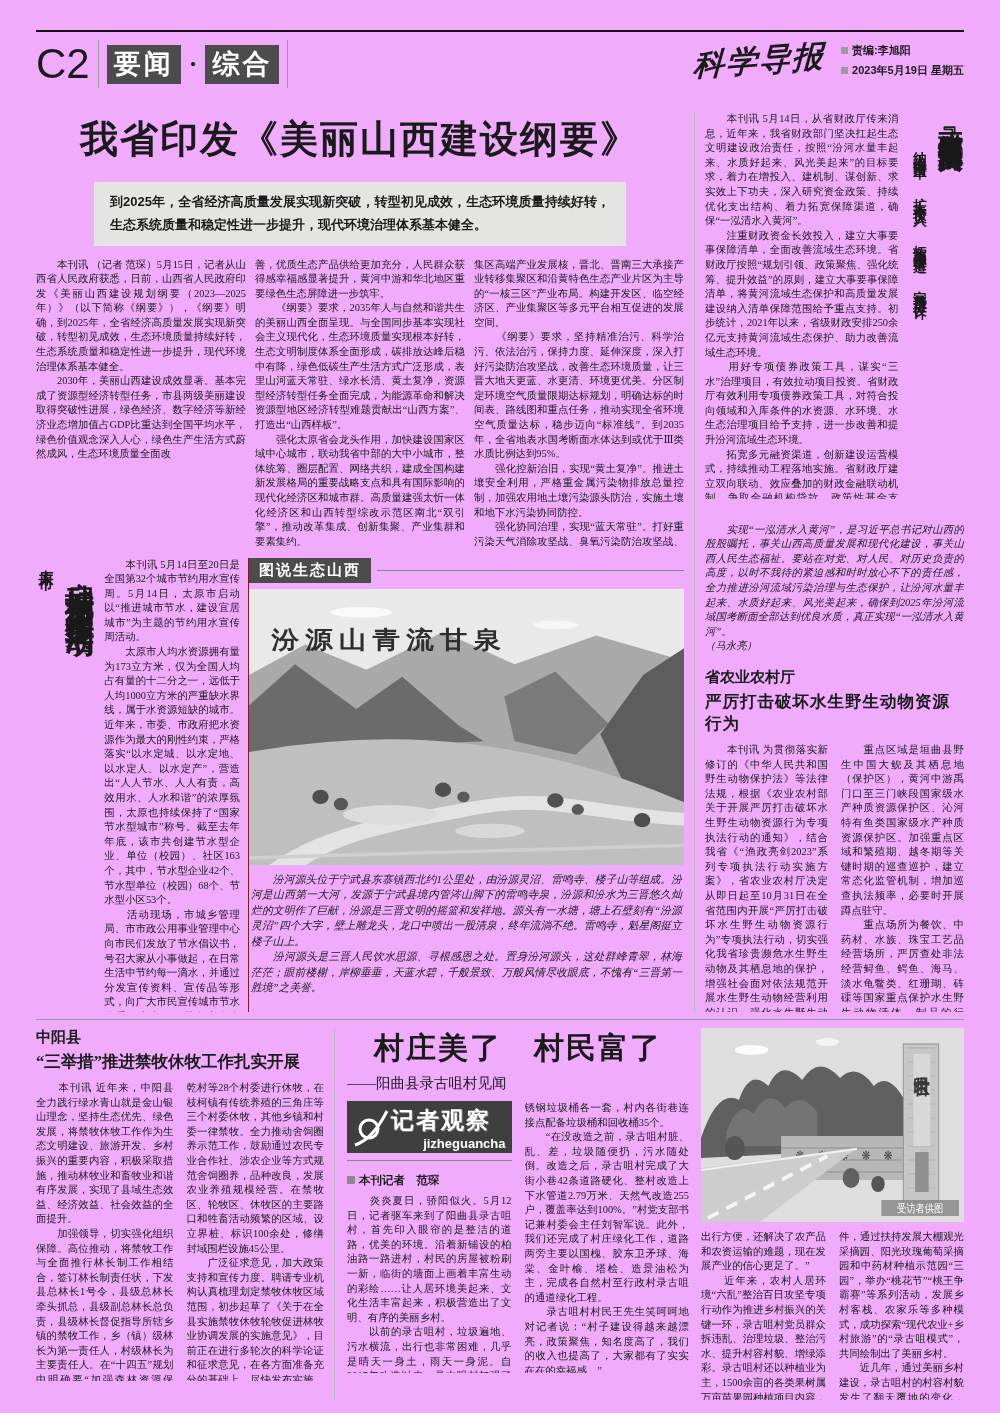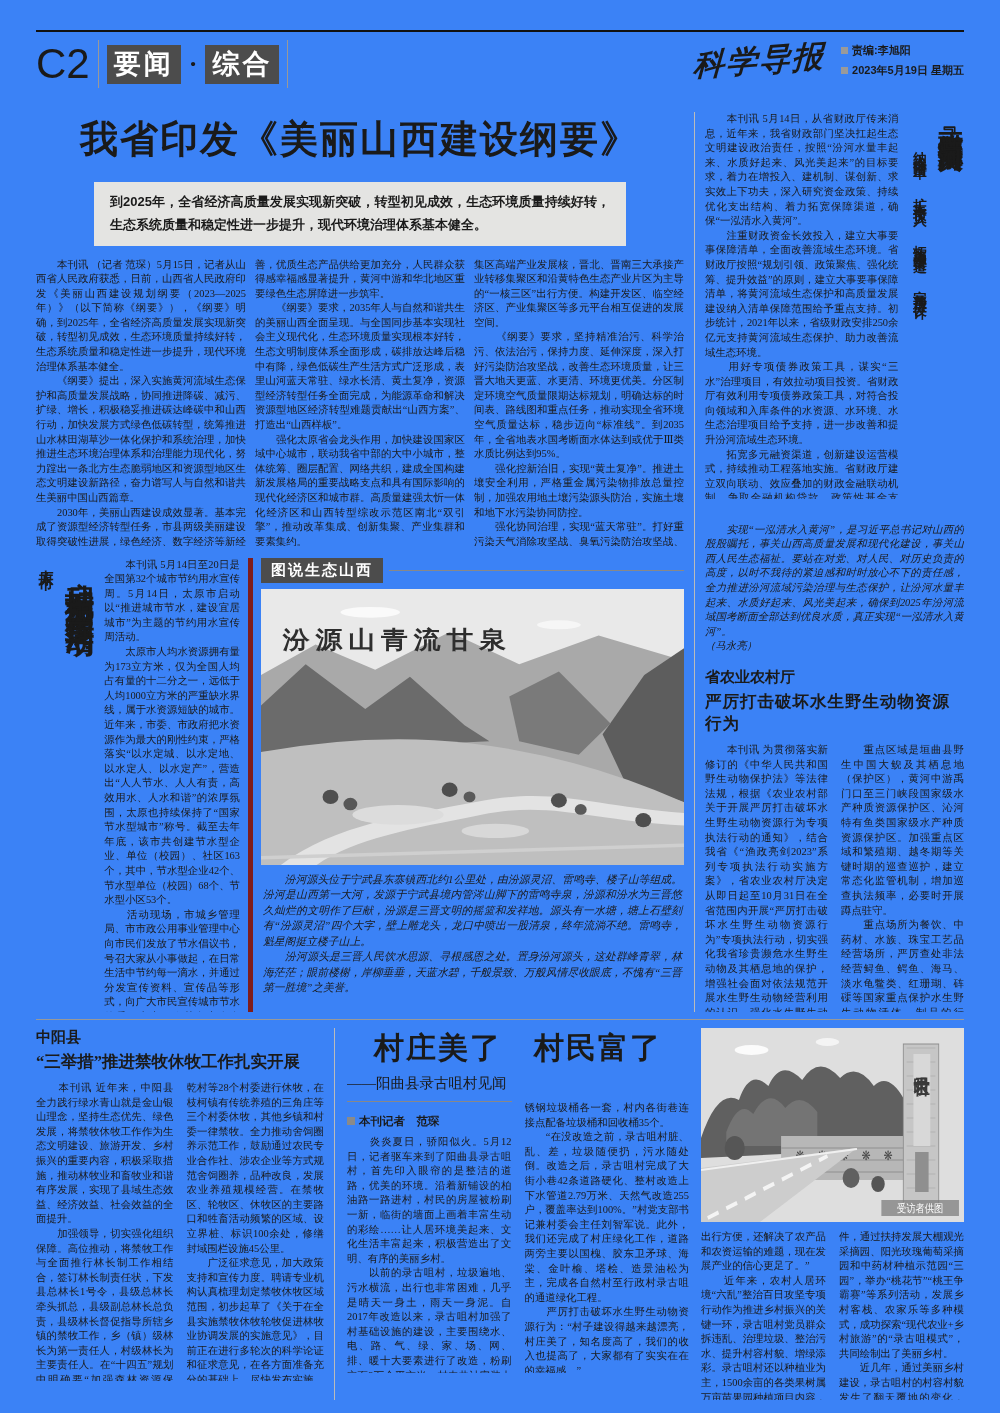--- a/index.html
+++ b/index.html
@@ -3,7 +3,7 @@
 <meta charset="utf-8">
 <style>
   html,body{margin:0;padding:0;background:#e9e7e2;}
-  .page{position:relative;width:1000px;height:1413px;margin:0 auto;background:#3b82f6;color:#1a1a1a;
+  .page{position:relative;width:1000px;height:1413px;margin:0 auto;background:#f0abfc;color:#1a1a1a;
         font-family:"Liberation Serif","DejaVu Serif",serif;overflow:hidden;box-sizing:border-box;
         padding:30px 36px 10px 36px;}
   

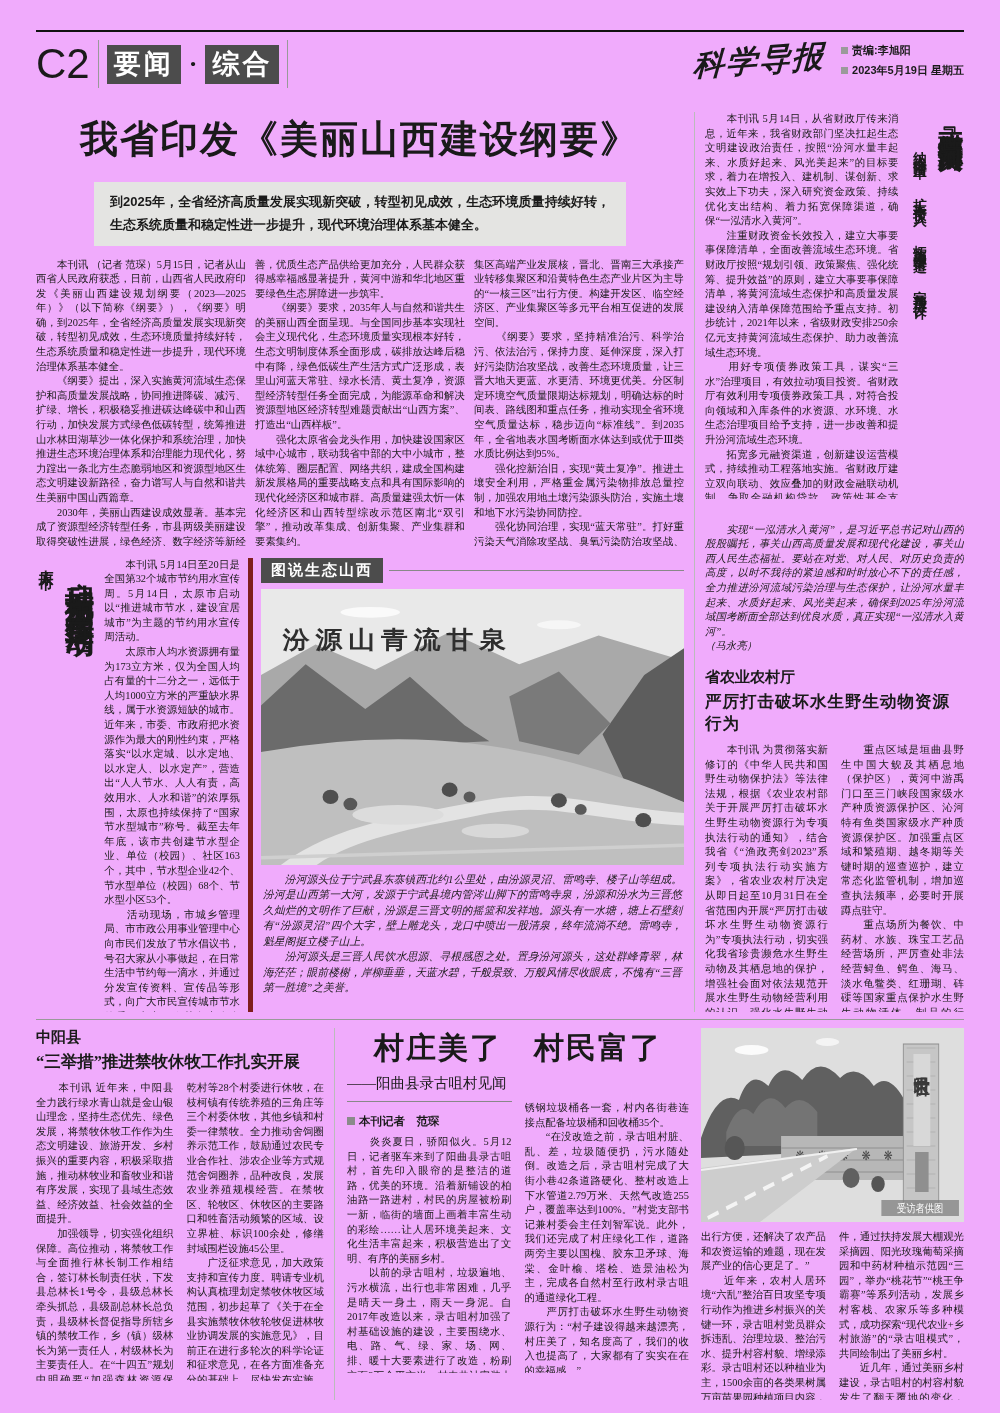--- a/index.html
+++ b/index.html
@@ -145,7 +145,7 @@
 
           </div>
           <div class="col">
-            <p>集区高端产业发展核，晋北、晋南三大承接产业转移集聚区和沿黄特色生态产业片区为主导的“一核三区”出行方便。构建开发区、临空经济区、产业集聚区等多元平台相互促进的发展空间。</p>
+            <p>集区高端产业发展核，晋北、晋南三大承接产业转移集聚区和沿黄特色生态产业片区为主导的“一核三区”产业布局。构建开发区、临空经济区、产业集聚区等多元平台相互促进的发展空间。</p>
             <p>　　《纲要》要求，坚持精准治污、科学治污、依法治污，保持力度、延伸深度，深入打好污染防治攻坚战，改善生态环境质量，让三晋大地天更蓝、水更清、环境更优美。分区制定环境空气质量限期达标规划，明确达标的时间表、路线图和重点任务，推动实现全省环境空气质量达标，稳步迈向“标准线”。到2035年，全省地表水国考断面水体达到或优于Ⅲ类水质比例达到95%。</p>
             <p>　　强化控新治旧，实现“黄土复净”。推进土壤安全利用，严格重金属污染物排放总量控制，加强农用地土壤污染源头防治，实施土壤和地下水污染协同防控。</p>
             <p>　　强化协同治理，实现“蓝天常驻”。打好重污染天气消除攻坚战、臭氧污染防治攻坚战、柴油货车污染治理攻坚战，强化大气面源污染防治。实施挥</p>

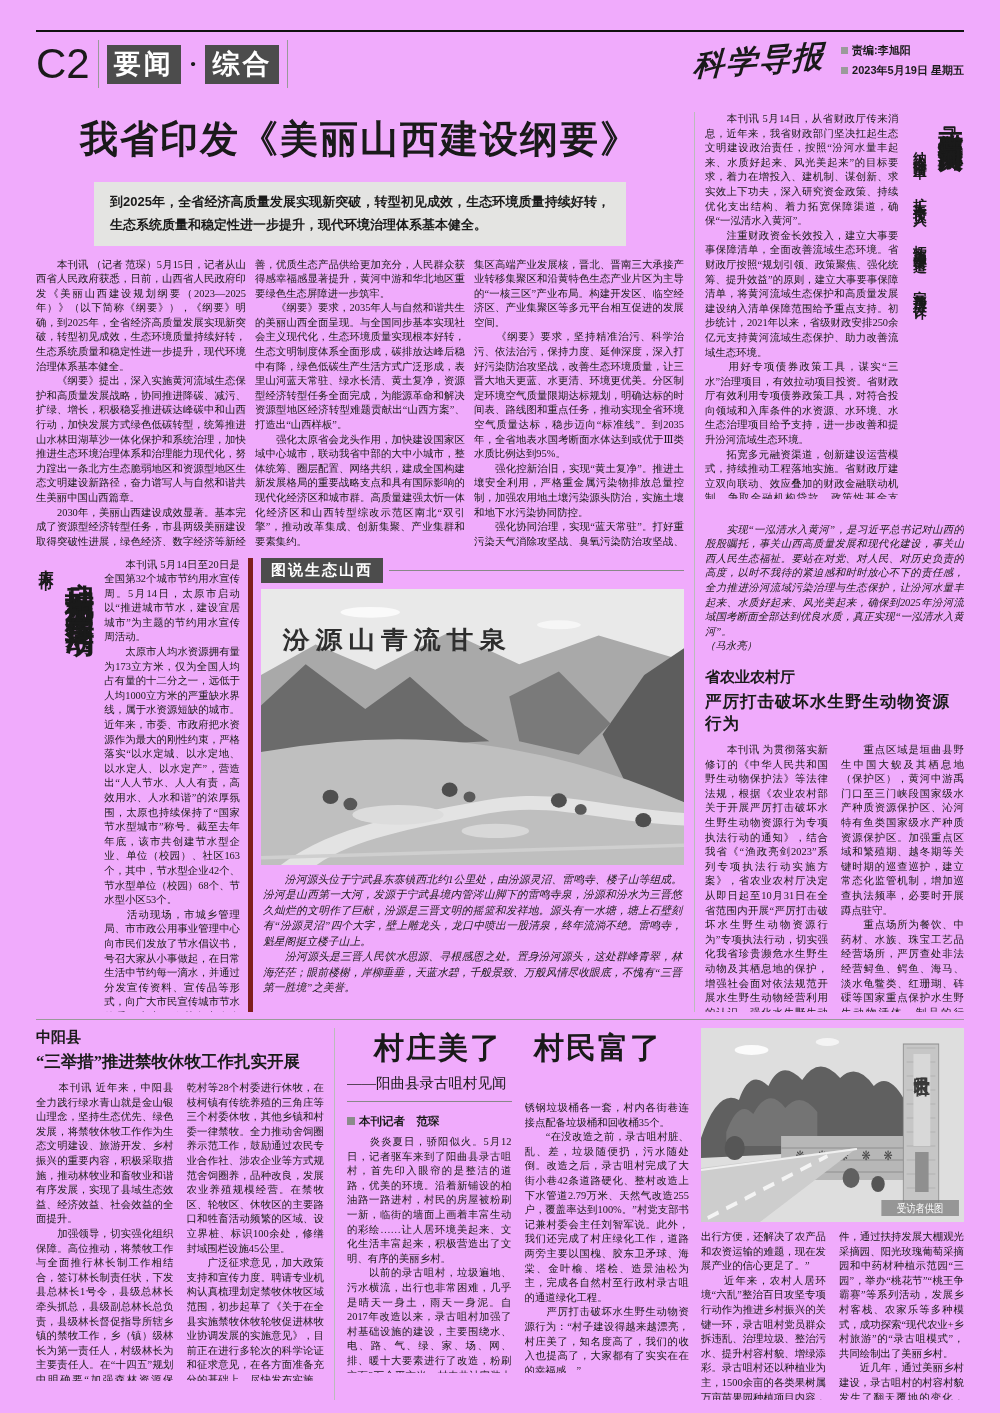--- a/index.html
+++ b/index.html
@@ -135,7 +135,6 @@
         <div class="cols3">
           <div class="col">
             <p>　　本刊讯 （记者 范琛）5月15日，记者从山西省人民政府获悉，日前，山西省人民政府印发《美丽山西建设规划纲要（2023—2025年）》（以下简称《纲要》），《纲要》明确，到2025年，全省经济高质量发展实现新突破，转型初见成效，生态环境质量持续好转，生态系统质量和稳定性进一步提升，现代环境治理体系基本健全。</p>
-            <p>　　《纲要》提出，深入实施黄河流域生态保护和高质量发展战略，协同推进降碳、减污、扩绿、增长，积极稳妥推进碳达峰碳中和山西行动，加快发展方式绿色低碳转型，统筹推进山水林田湖草沙一体化保护和系统治理，加快推进生态环境治理体系和治理能力现代化，努力蹚出一条北方生态脆弱地区和资源型地区生态文明建设新路径，奋力谱写人与自然和谐共生美丽中国山西篇章。</p>
             <p>　　2030年，美丽山西建设成效显著。基本完成了资源型经济转型任务，市县两级美丽建设取得突破性进展，绿色经济、数字经济等新经济业态增加值占GDP比重达到全国平均水平，绿色价值观念深入人心，绿色生产生活方式蔚然成风，生态环境质量全面改</p>
           </div>
           <div class="col">

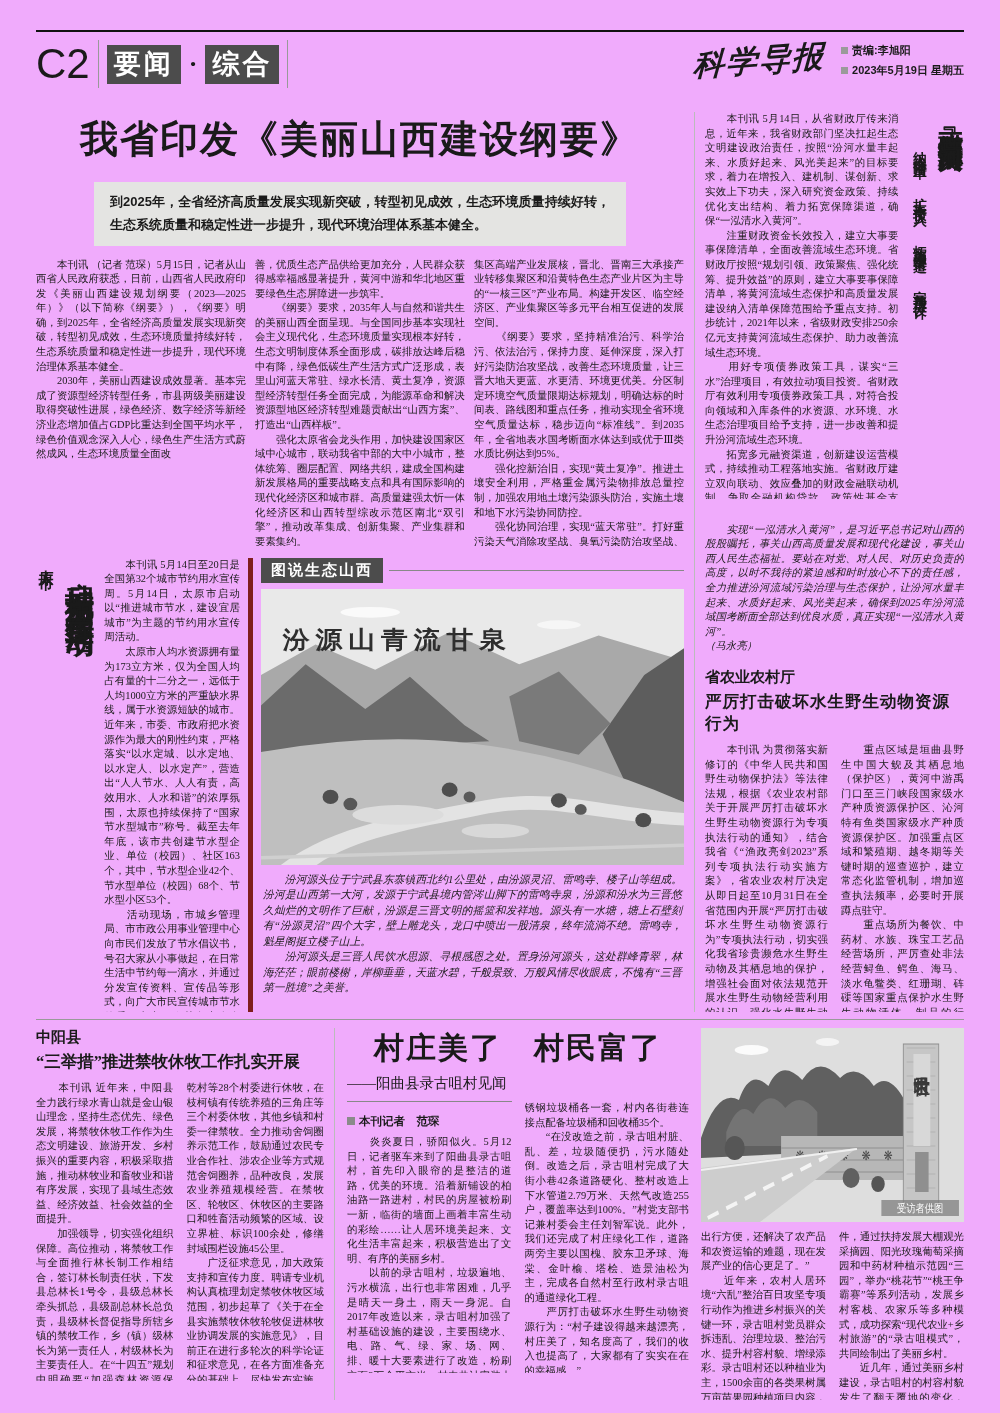--- a/index.html
+++ b/index.html
@@ -46,7 +46,7 @@
   .ty-kicker{font-family:"Liberation Sans",sans-serif;font-weight:bold;font-size:15px;letter-spacing:2px;}
   .ty-headline{font-size:29px;font-weight:bold;margin:0;letter-spacing:4px;line-height:1.15;}
   .ty-body{flex:1;overflow:hidden;}
-  .photo-story{flex:1;border-left:5px solid #7f1d1d;margin-left:8px;padding-left:8px;overflow:hidden;}
+  .photo-story{flex:1;border-left:1px solid #7f1d1d;margin-left:8px;overflow:hidden;}
   .ps-header{display:flex;align-items:center;margin-bottom:6px;}
   .ps-tag{background:#4c4c4c;color:#fff;font-family:"Liberation Sans",sans-serif;font-weight:bold;
           font-size:15px;padding:3px 10px;letter-spacing:2px;}

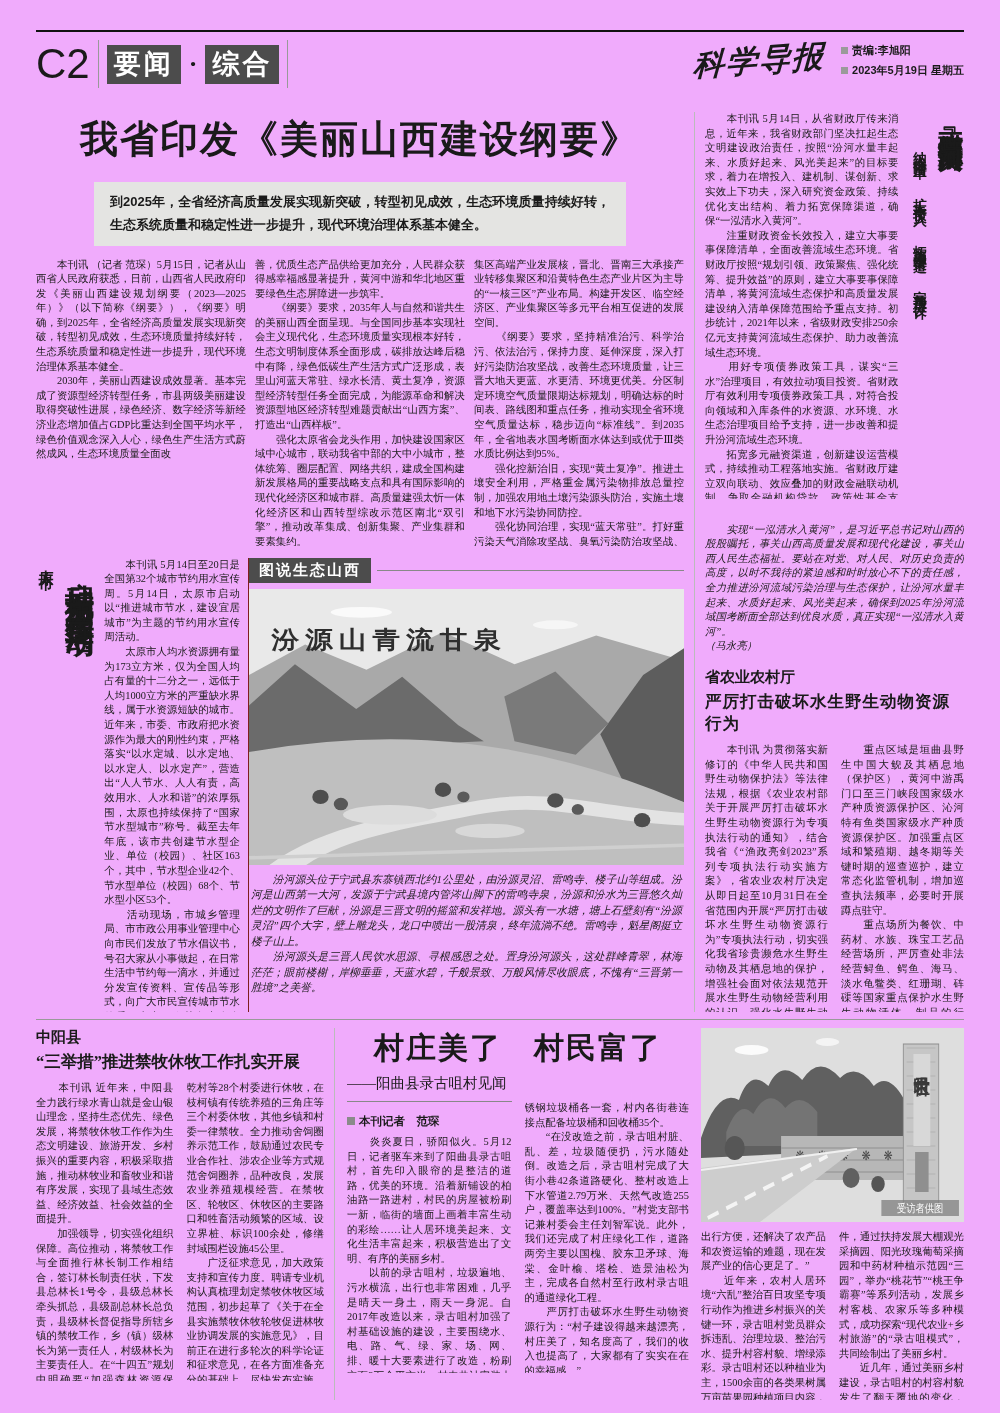--- a/index.html
+++ b/index.html
@@ -273,6 +273,14 @@
         <div class="v-subhead">——阳曲县录古咀村见闻</div>
         <div class="v-cols">
           <div class="col">
+            <div class="jz-logo">
+              <svg width="38" height="44" viewBox="0 0 38 44">
+                <circle cx="18" cy="24" r="9" fill="none" stroke="#ffffff" stroke-width="3"></circle>
+                <path d="M4,40 Q22,34 36,6" fill="none" stroke="#ffffff" stroke-width="3"></path>
+              </svg>
+              <span class="jz-cn">记者观察</span>
+              <span class="jz-py">jizheguancha</span>
+            </div>
             <div class="v-byline">
               <span class="sq2"></span><span>本刊记者　范琛</span>
             </div>

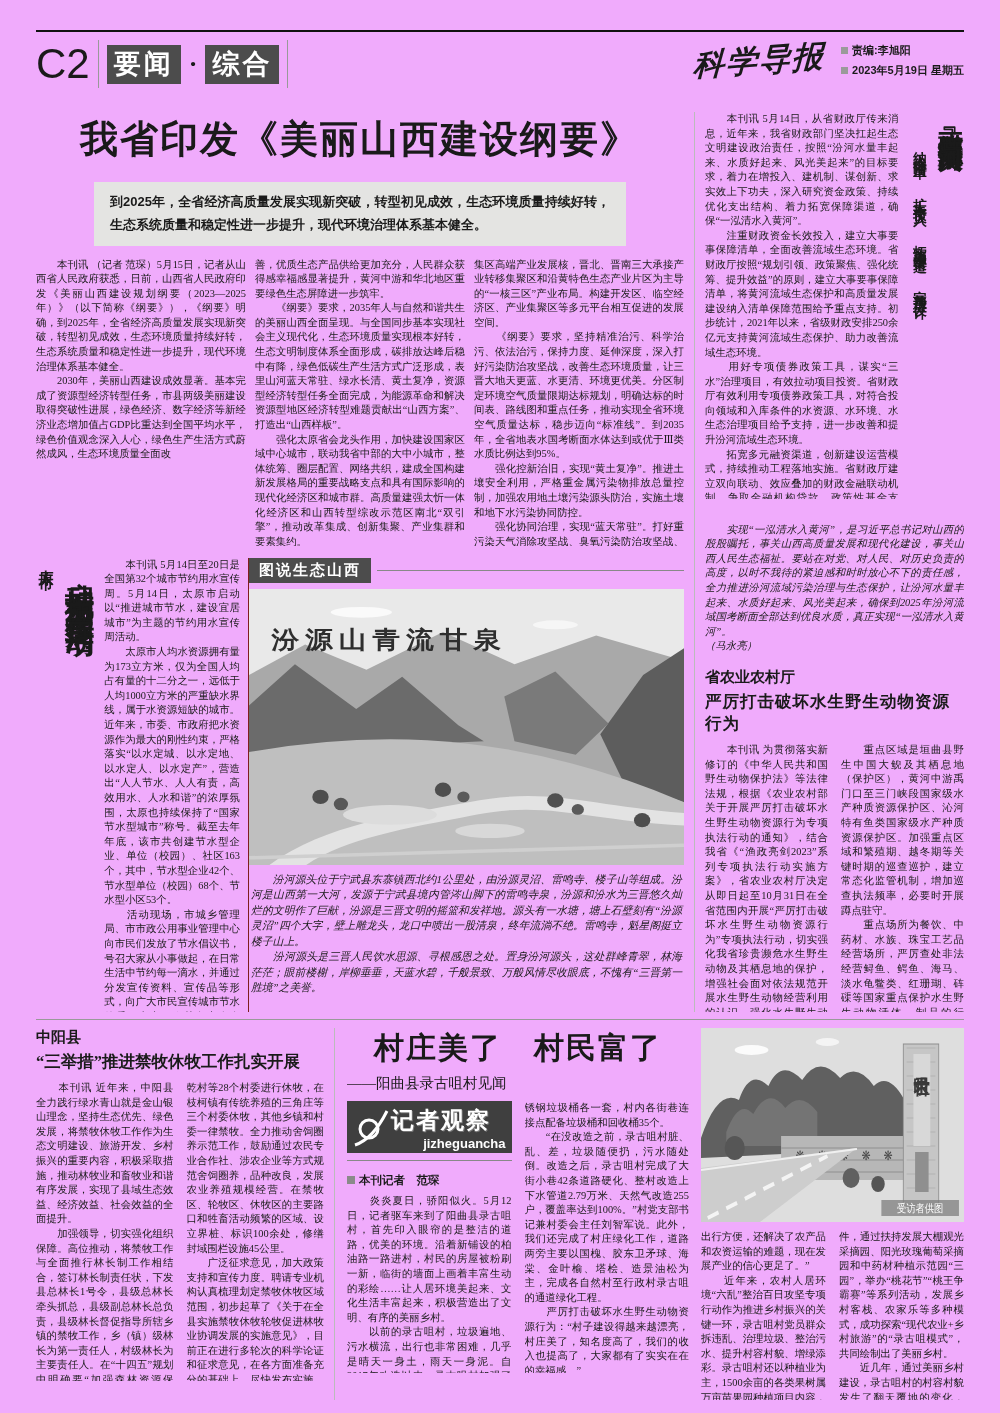--- a/index.html
+++ b/index.html
@@ -290,7 +290,7 @@
           <div class="col">
             <p>锈钢垃圾桶各一套，村内各街巷连接点配备垃圾桶和回收桶35个。</p>
             <p>　　“在没改造之前，录古咀村脏、乱、差，垃圾随便扔，污水随处倒。改造之后，录古咀村完成了大街小巷42条道路硬化、整村改造上下水管道2.79万米、天然气改造255户，覆盖率达到100%。”村党支部书记兼村委会主任刘智军说。此外，我们还完成了村庄绿化工作，道路两旁主要以国槐、胶东卫矛球、海棠、金叶榆、塔桧、造景油松为主，完成各自然村至行政村录古咀的通道绿化工程。</p>
-            <p>　　严厉打击破坏水生野生动物资源行为：“村子建设得越来越漂亮，村庄美了，知名度高了，我们的收入也提高了，大家都有了实实在在的幸福感。”</p>
+            <p>　　录古咀村村民王先生笑呵呵地对记者说：“村子建设得越来越漂亮，政策聚焦，知名度高了，我们的收入也提高了，大家都有了实实在在的幸福感。”</p>
 
           </div>
         </div>

